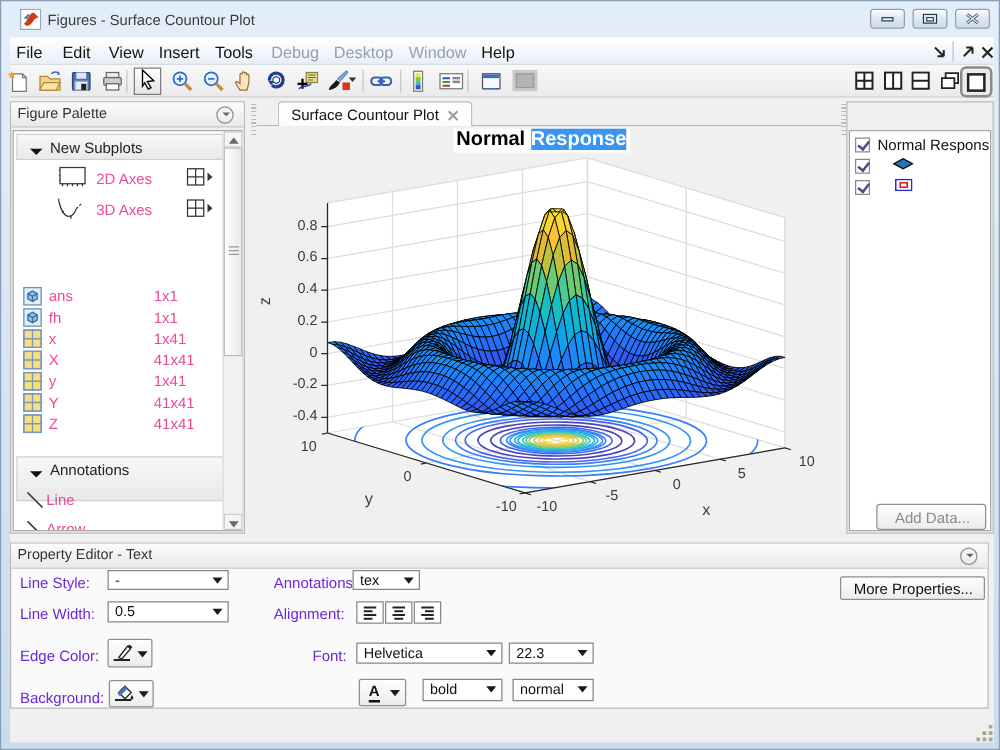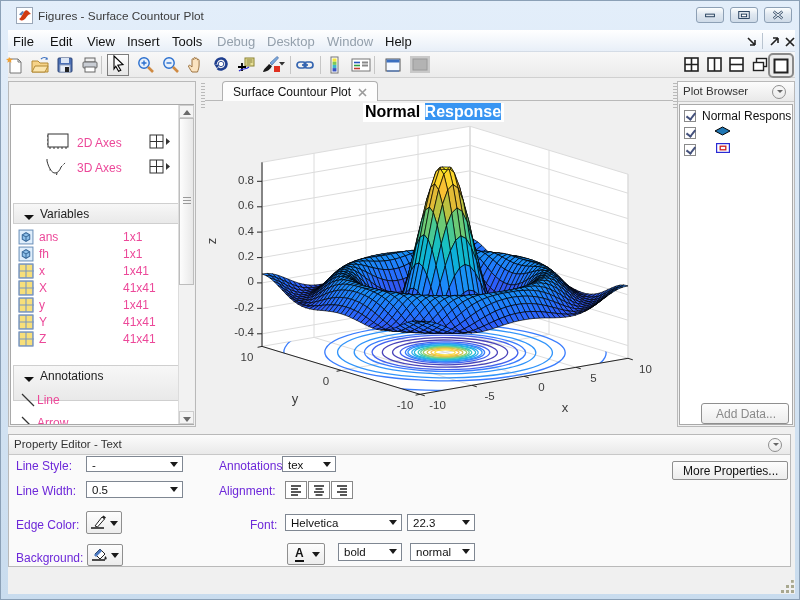--- a/index.html
+++ b/index.html
@@ -209,6 +209,10 @@
   </div>
 
 <div class="panel" style="left:8px;top:81px;width:188px;height:346px">
+  <div class="phead">
+      <span class="t">Figure Palette</span>
+      <div class="chev"></div>
+    </div>
   <div class="white abs" style="left:1px;top:22px;width:184px;height:321px;overflow:hidden">
     <svg class="abs" style="left:36px;top:28px" width="22" height="17" viewBox="0 0 22 17">
         <rect x="1" y="1" width="20" height="13" fill="#fff" stroke="#333"></rect>

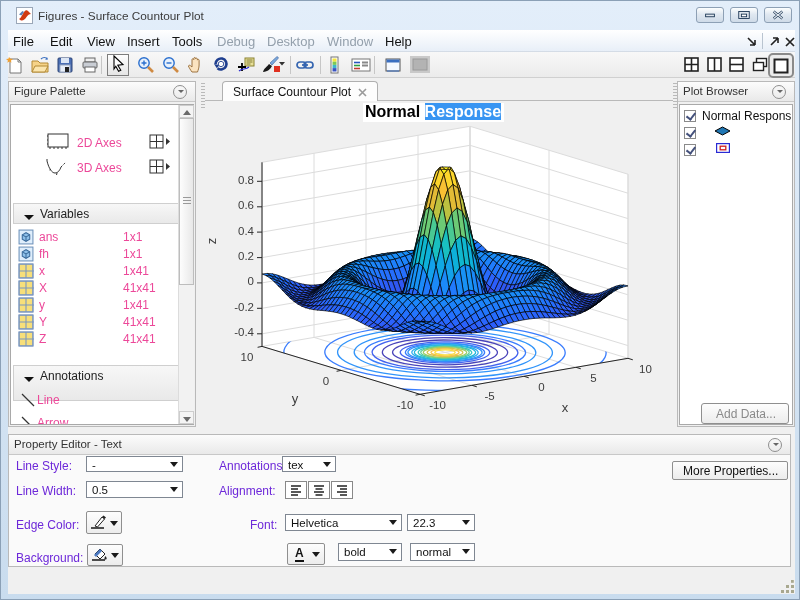--- a/index.html
+++ b/index.html
@@ -2032,10 +2032,6 @@
 <div class="abs" style="left:363px;top:103px;background:#fff;height:19px;padding:0 3px 0 2px;font-weight:bold;font-size:16px;color:#000">Normal <span style="background:#3895f2;color:#fff">Response</span></div>
 
 <div class="panel" style="left:677px;top:81px;width:118px;height:346px">
-  <div class="phead">
-      <span class="t">Plot Browser</span>
-      <div class="chev"></div>
-    </div>
   <div class="white abs" style="left:1px;top:22px;width:114px;height:321px;overflow:hidden">
     <div class="cb" style="left:4px;top:5px"></div>
     <span class="abs" style="left:22px;top:4px;color:#111">Normal Respons</span>

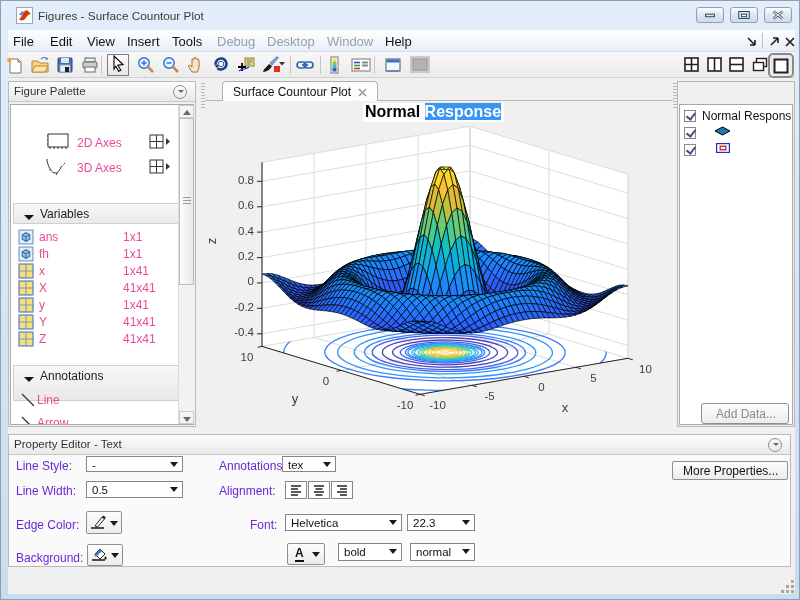--- a/index.html
+++ b/index.html
@@ -214,6 +214,9 @@
       <div class="chev"></div>
     </div>
   <div class="white abs" style="left:1px;top:22px;width:184px;height:321px;overflow:hidden">
+    <div class="sect abs" style="left:2px;top:2px;width:166px;height:21px">
+        <span style="position:absolute;left:10px;top:3px"><span class="tri"></span>New Subplots</span>
+      </div>
     <svg class="abs" style="left:36px;top:28px" width="22" height="17" viewBox="0 0 22 17">
         <rect x="1" y="1" width="20" height="13" fill="#fff" stroke="#333"></rect>
         <path d="M3 14v2M7 14v2M11 14v2M15 14v2M19 14v2M1 3H0M1 7H0M1 11H0" stroke="#333"></path>

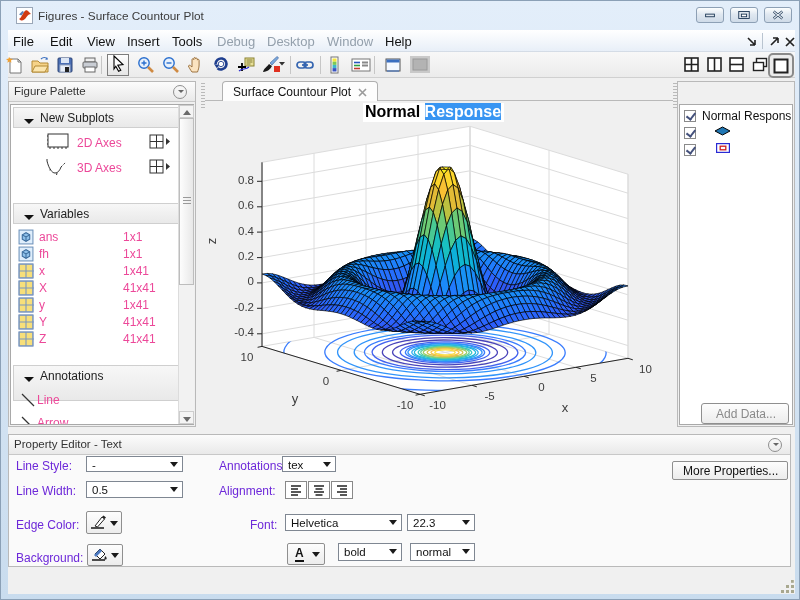--- a/index.html
+++ b/index.html
@@ -238,9 +238,6 @@
         <path d="M7.5 1v13M1 7.5h13" stroke="#333"></path>
         <path d="M17 4l4 3.5-4 3.5z" fill="#333"></path>
       </svg>
-    <div class="sect abs" style="left:2px;top:98px;width:166px;height:21px">
-        <span style="position:absolute;left:10px;top:3px"><span class="tri"></span>Variables</span>
-      </div>
     <svg class="vico" style="left:7px;top:124px" width="15" height="15" viewBox="0 0 15 15">
         <rect x="1" y="1" width="13" height="13" fill="#dfeefc" stroke="#6f93bb"></rect>
         <path d="M4 5.5l3.5-2 3.5 2v4l-3.5 2-3.5-2z" fill="#8fc1ea" stroke="#3c6c9c"></path>

